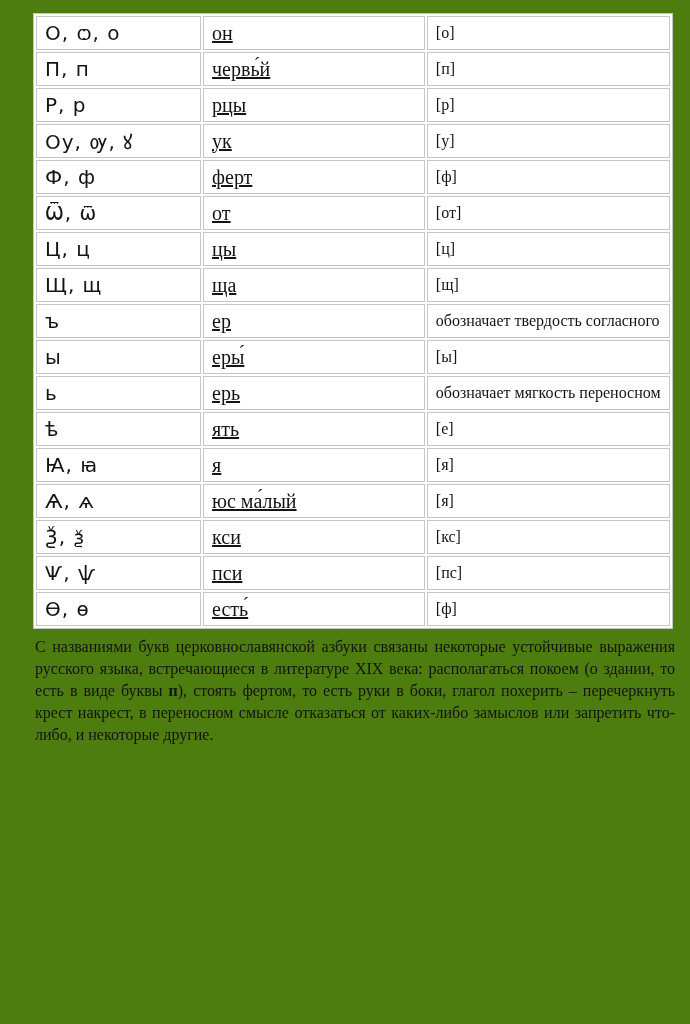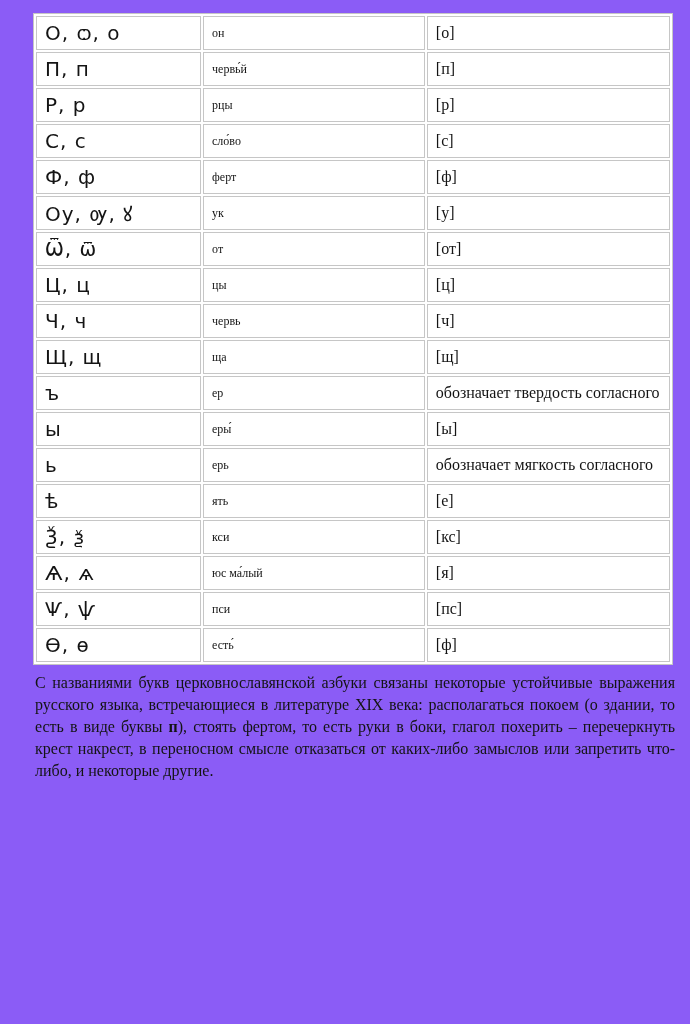--- a/index.html
+++ b/index.html
@@ -13,7 +13,7 @@
     position: relative;
     width: 690px;
     height: 1024px;
-    background: #8b5cf6;
+    background: #4d7c0f;
     box-sizing: border-box;
     padding: 13px 17px 0 33px;
     overflow: hidden;

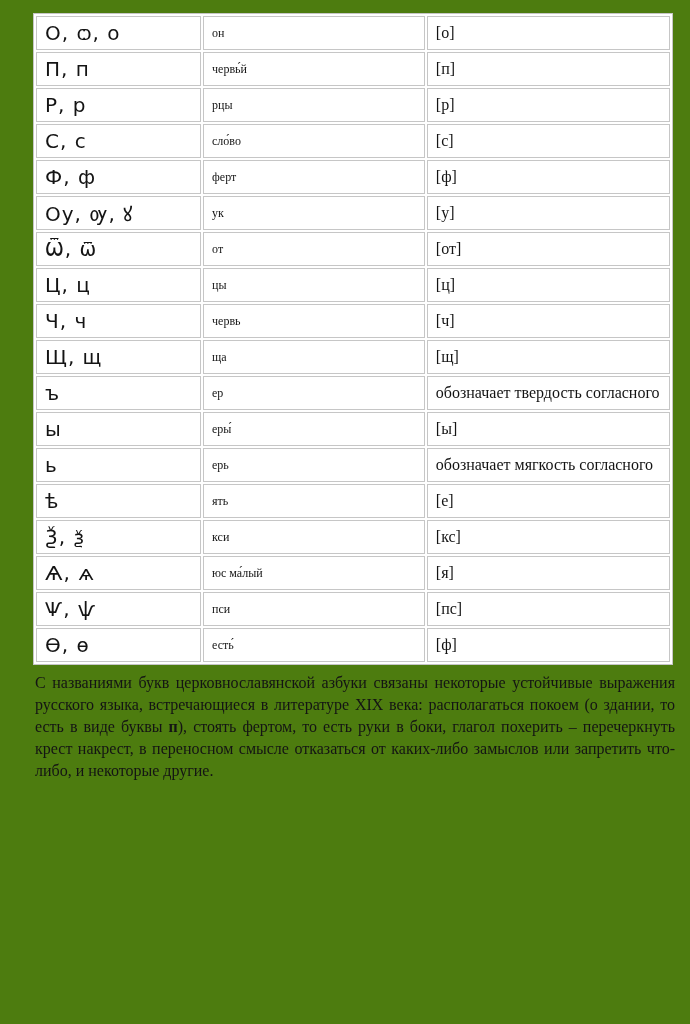--- a/index.html
+++ b/index.html
@@ -44,7 +44,8 @@
     letter-spacing: 1px;
   }
   td.col-name {
-    font-size: 12px;
+    font-size: 20px;
+    text-decoration: underline;
   }
   td.col-pronunciation {
     font-size: 16px;

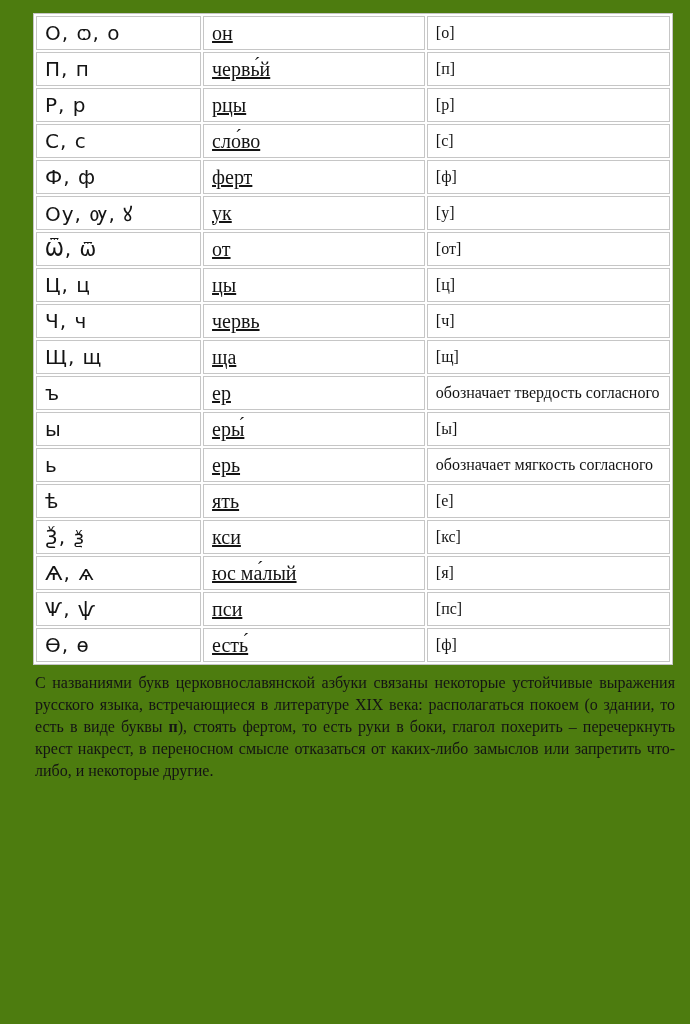--- a/index.html
+++ b/index.html
@@ -89,11 +89,6 @@
           <td class="col-pronunciation">[р]</td>
         </tr>
         <tr>
-          <td class="col-letters">С, с</td>
-          <td class="col-name">сло́во</td>
-          <td class="col-pronunciation">[с]</td>
-        </tr>
-        <tr>
           <td class="col-letters">Ф, ф</td>
           <td class="col-name">ферт</td>
           <td class="col-pronunciation">[ф]</td>

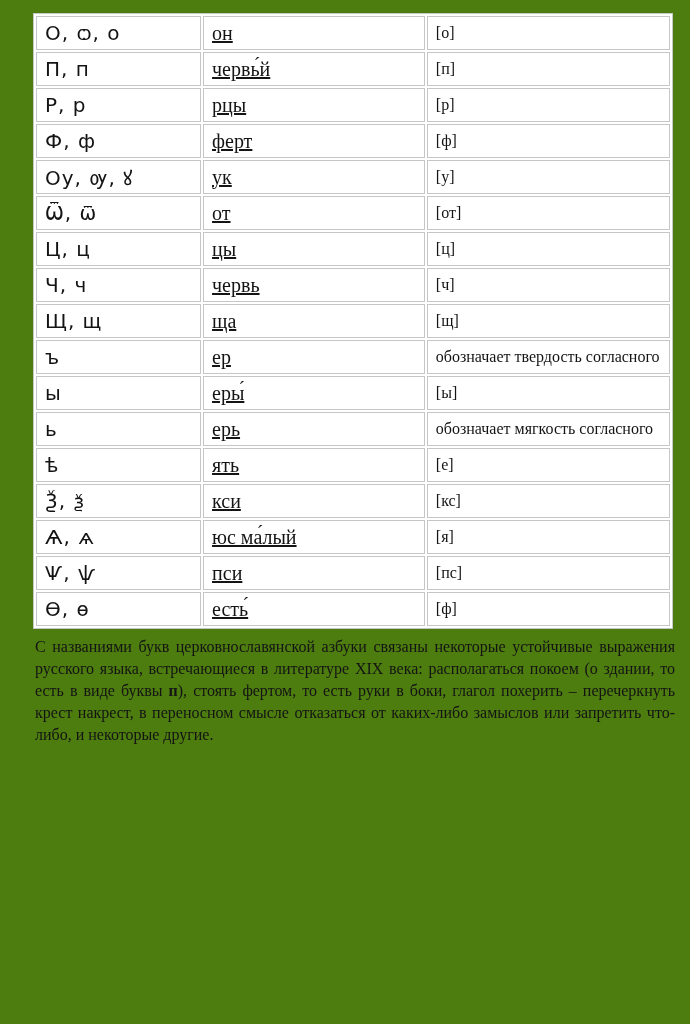--- a/index.html
+++ b/index.html
@@ -89,14 +89,14 @@
           <td class="col-pronunciation">[р]</td>
         </tr>
         <tr>
+          <td class="col-letters">Оу, ѹ, ꙋ</td>
+          <td class="col-name">ук</td>
+          <td class="col-pronunciation">[у]</td>
+        </tr>
+        <tr>
           <td class="col-letters">Ф, ф</td>
           <td class="col-name">ферт</td>
           <td class="col-pronunciation">[ф]</td>
-        </tr>
-        <tr>
-          <td class="col-letters">Оу, ѹ, ꙋ</td>
-          <td class="col-name">ук</td>
-          <td class="col-pronunciation">[у]</td>
         </tr>
         <tr>
           <td class="col-letters">Ѿ, ѿ</td>

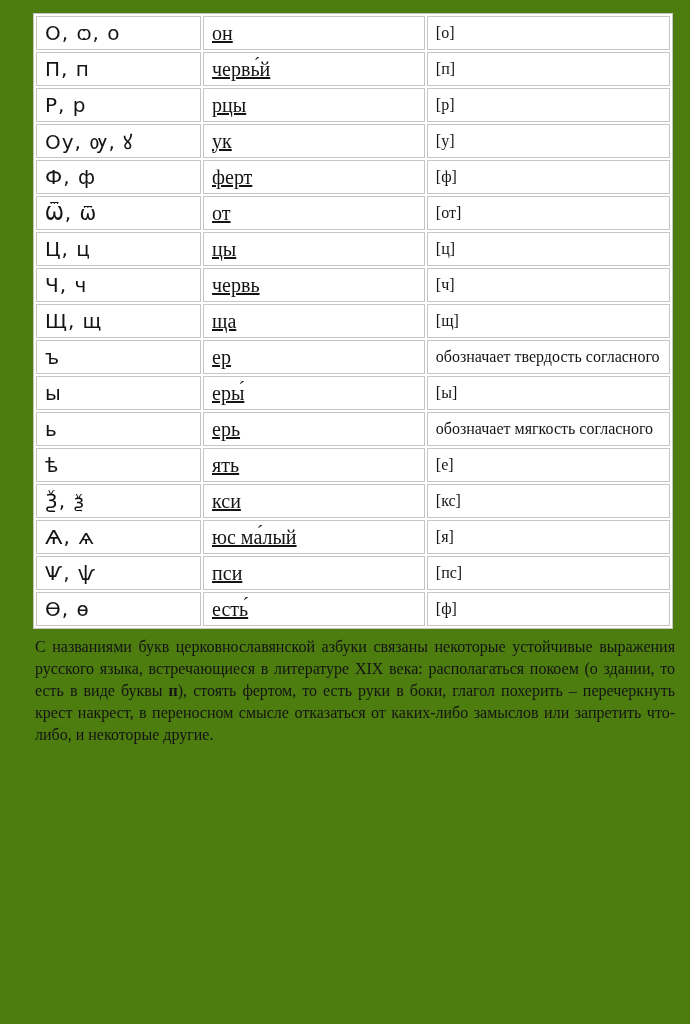--- a/index.html
+++ b/index.html
@@ -109,11 +109,6 @@
           <td class="col-pronunciation">[ц]</td>
         </tr>
         <tr>
-          <td class="col-letters">Ч, ч</td>
-          <td class="col-name">червь</td>
-          <td class="col-pronunciation">[ч]</td>
-        </tr>
-        <tr>
           <td class="col-letters">Щ, щ</td>
           <td class="col-name">ща</td>
           <td class="col-pronunciation">[щ]</td>

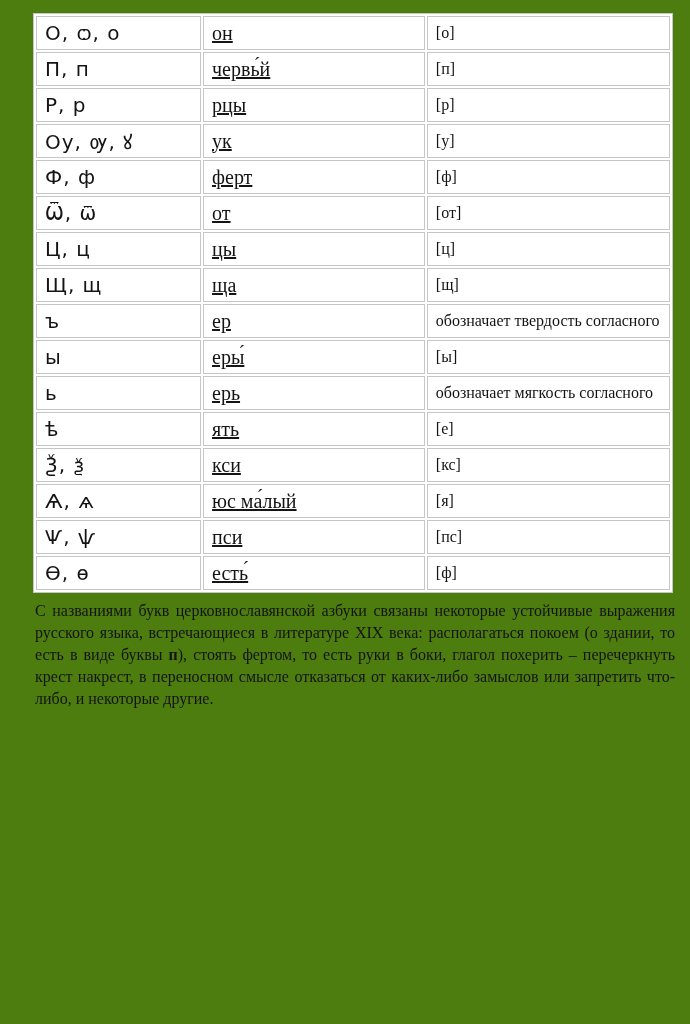--- a/index.html
+++ b/index.html
@@ -126,7 +126,7 @@
         <tr>
           <td class="col-letters">ь</td>
           <td class="col-name">ерь</td>
-          <td class="col-pronunciation">обозначает мягкость согласного</td>
+          <td class="col-pronunciation">обозначает мягкость переносном</td>
         </tr>
         <tr>
           <td class="col-letters">ѣ</td>

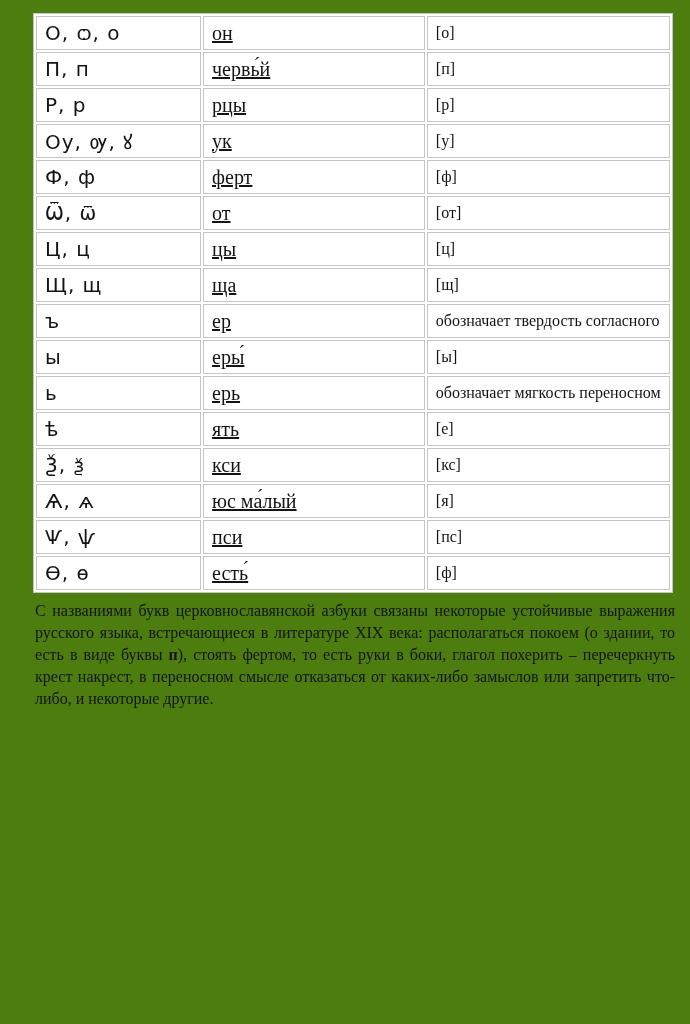--- a/index.html
+++ b/index.html
@@ -134,6 +134,11 @@
           <td class="col-pronunciation">[е]</td>
         </tr>
         <tr>
+          <td class="col-letters">Ꙗ, ꙗ</td>
+          <td class="col-name">я</td>
+          <td class="col-pronunciation">[я]</td>
+        </tr>
+        <tr>
           <td class="col-letters">Ѯ, ѯ</td>
           <td class="col-name">кси</td>
           <td class="col-pronunciation">[кс]</td>

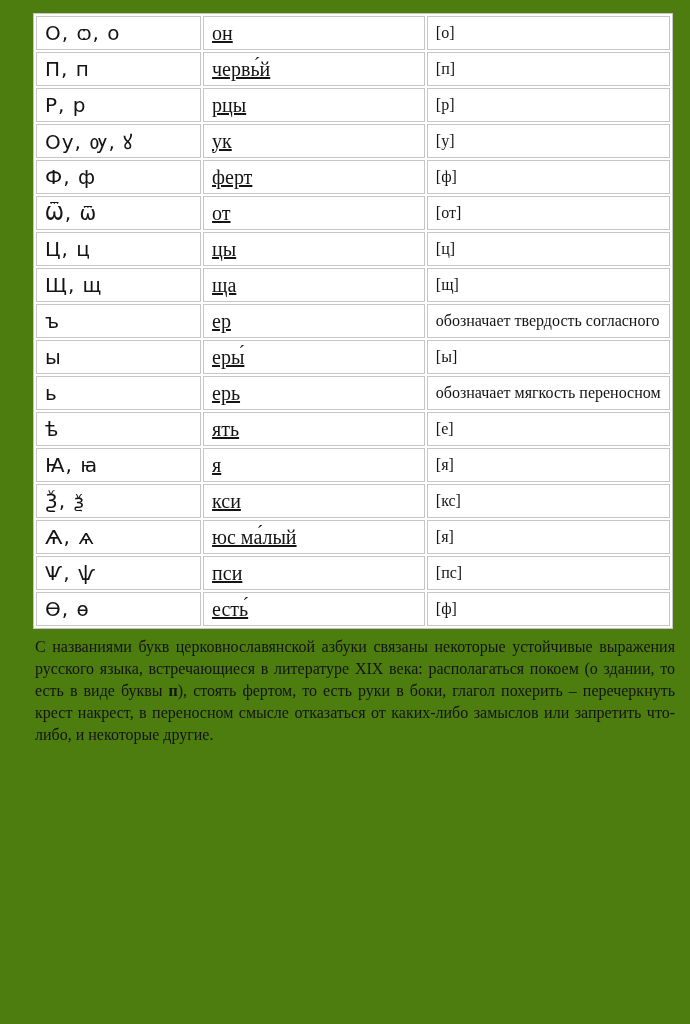--- a/index.html
+++ b/index.html
@@ -139,14 +139,14 @@
           <td class="col-pronunciation">[я]</td>
         </tr>
         <tr>
+          <td class="col-letters">Ѧ, ѧ</td>
+          <td class="col-name">юс ма́лый</td>
+          <td class="col-pronunciation">[я]</td>
+        </tr>
+        <tr>
           <td class="col-letters">Ѯ, ѯ</td>
           <td class="col-name">кси</td>
           <td class="col-pronunciation">[кс]</td>
-        </tr>
-        <tr>
-          <td class="col-letters">Ѧ, ѧ</td>
-          <td class="col-name">юс ма́лый</td>
-          <td class="col-pronunciation">[я]</td>
         </tr>
         <tr>
           <td class="col-letters">Ѱ, ѱ</td>

